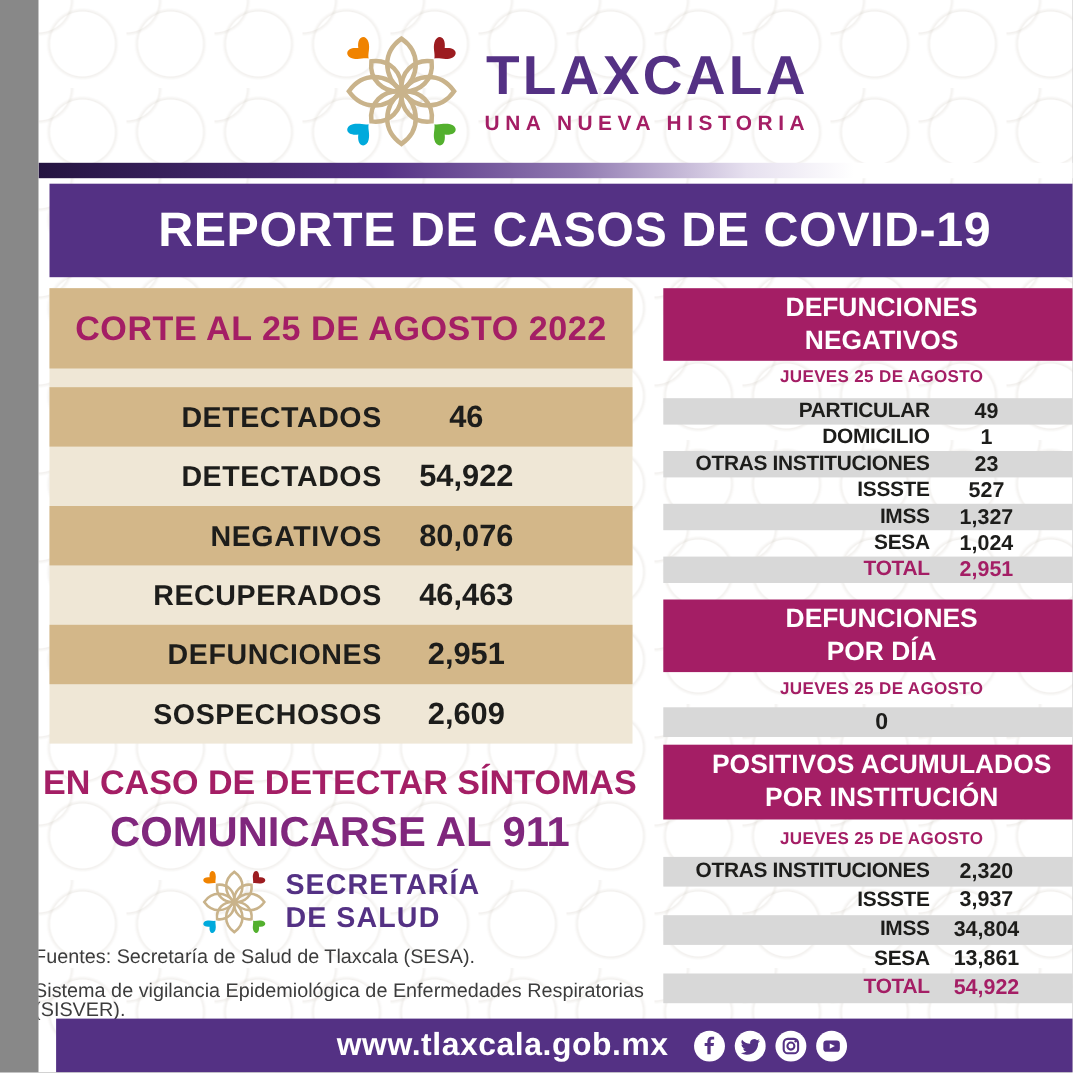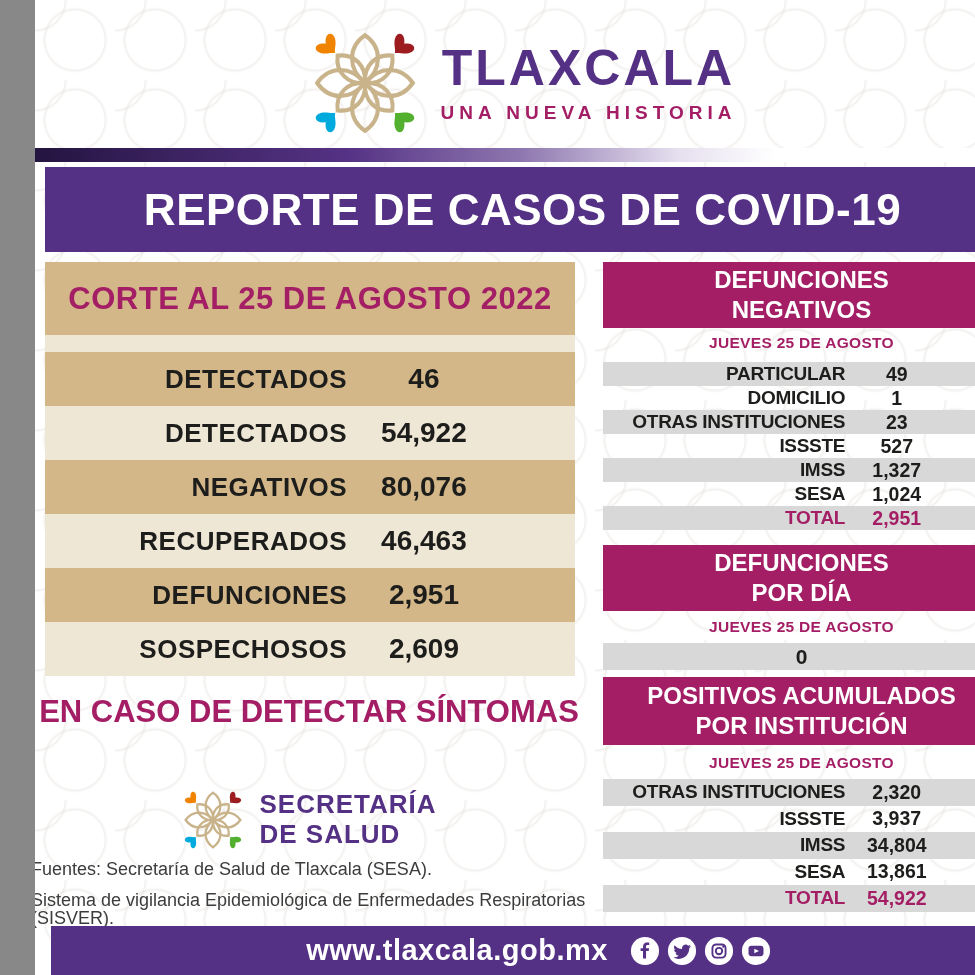--- a/index.html
+++ b/index.html
@@ -158,6 +158,7 @@
 
   <div class="abs notice">
     <div class="notice-line1">EN CASO DE DETECTAR SÍNTOMAS</div>
+    <div class="notice-line2">COMUNICARSE AL 911</div>
   </div>
 
   <div class="abs sesa-logo">

